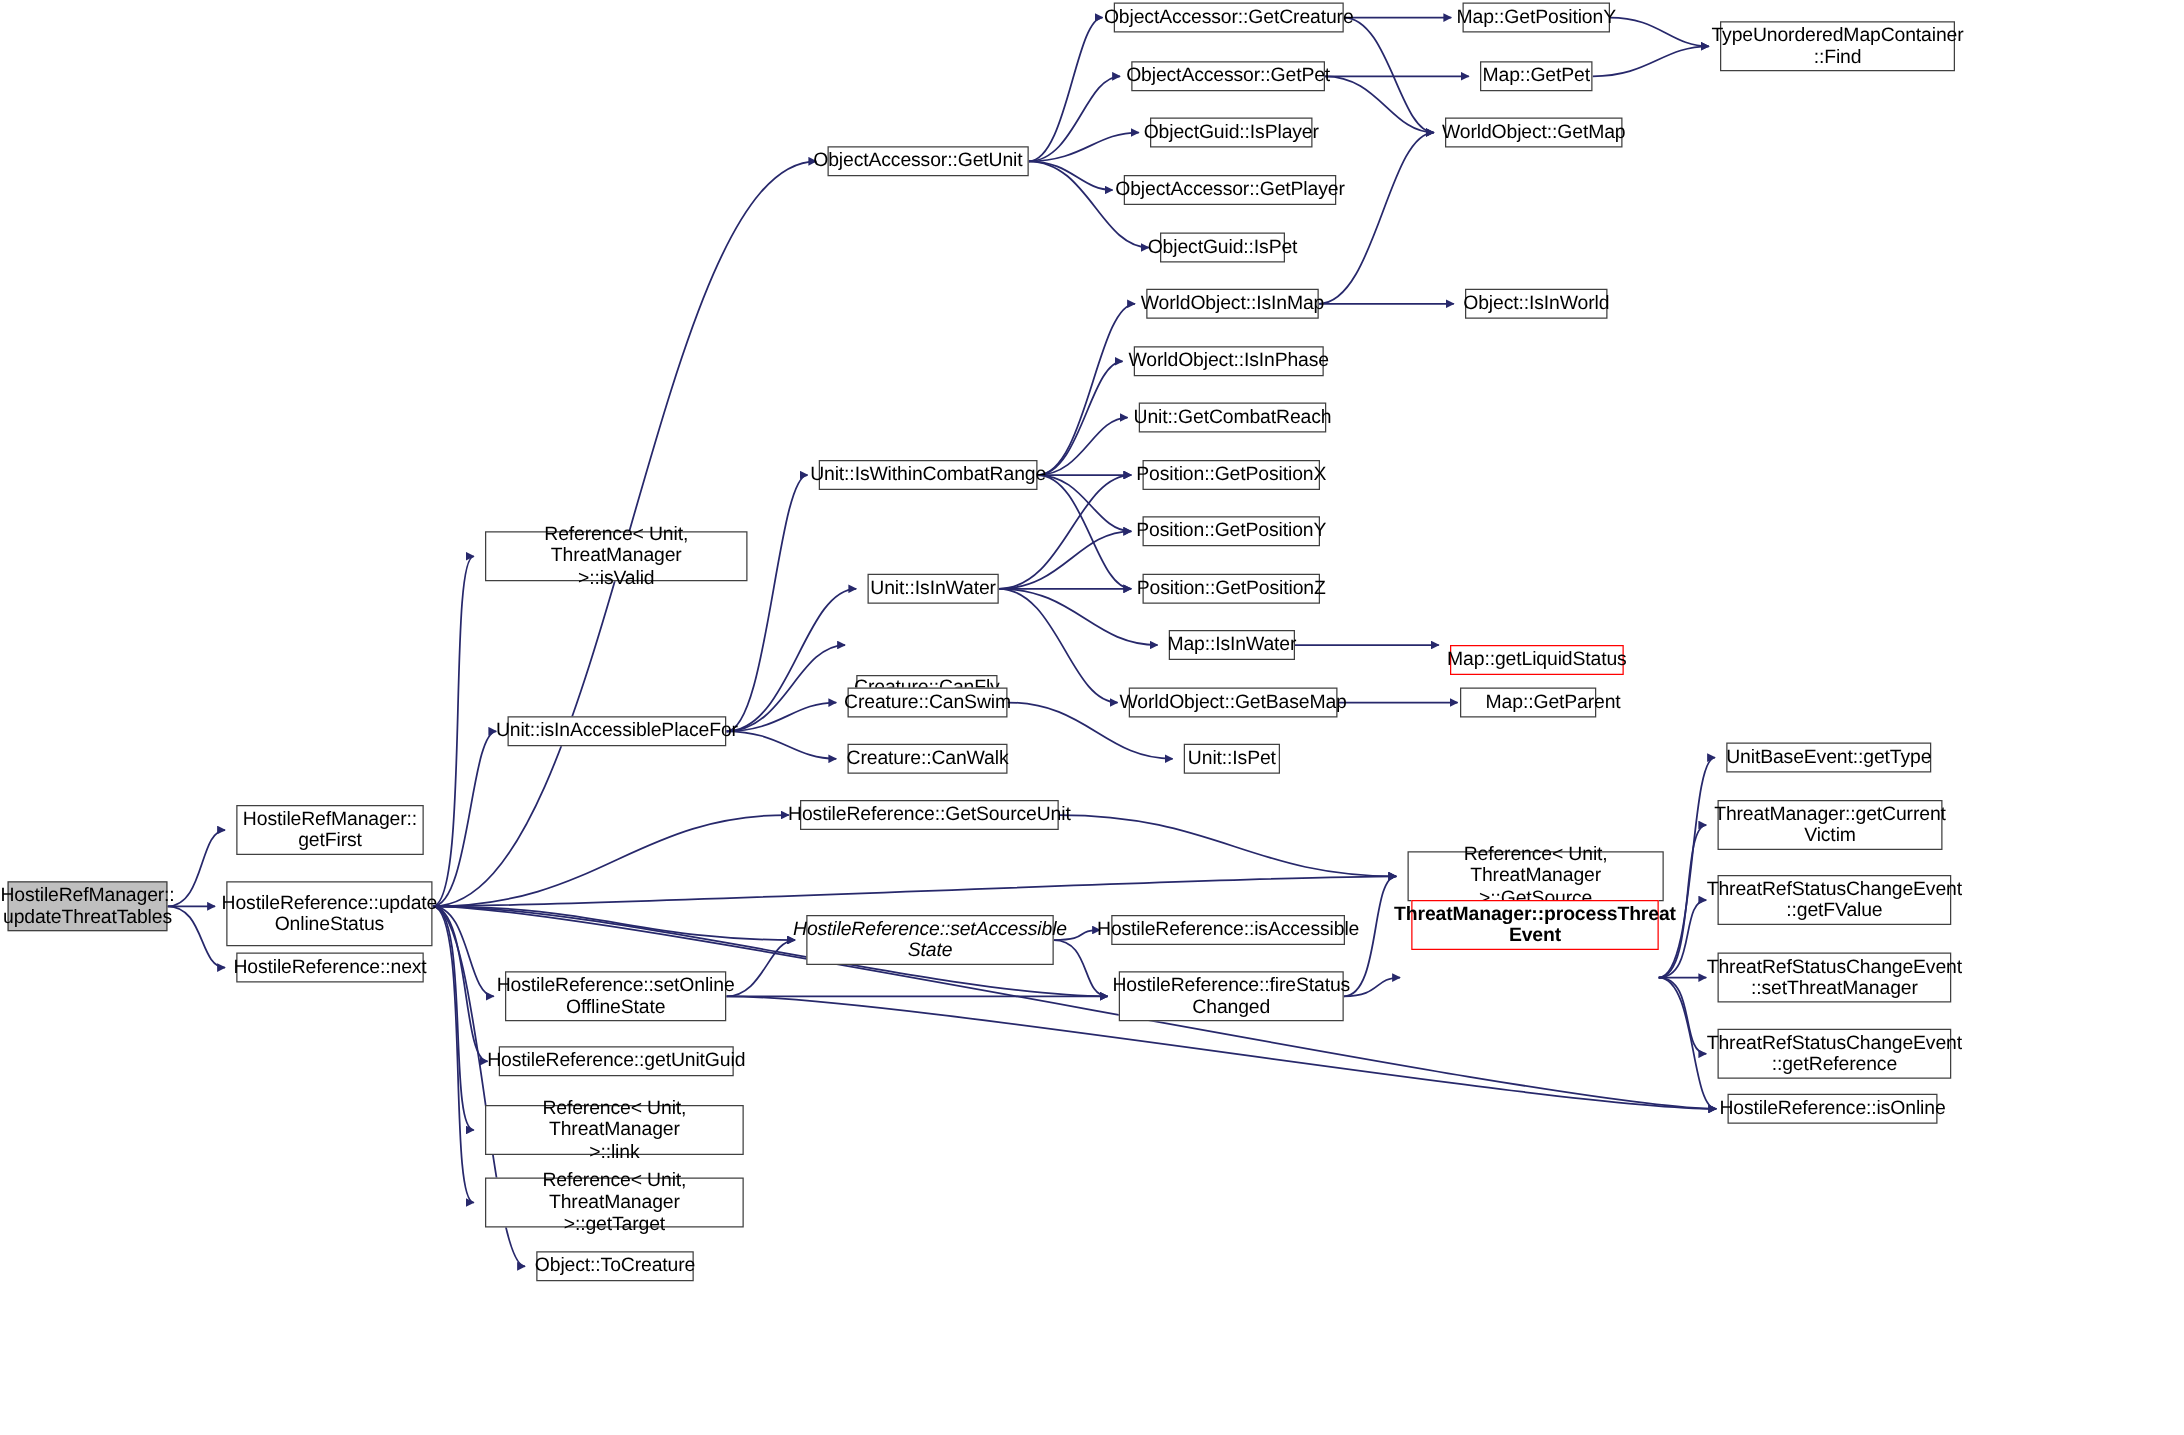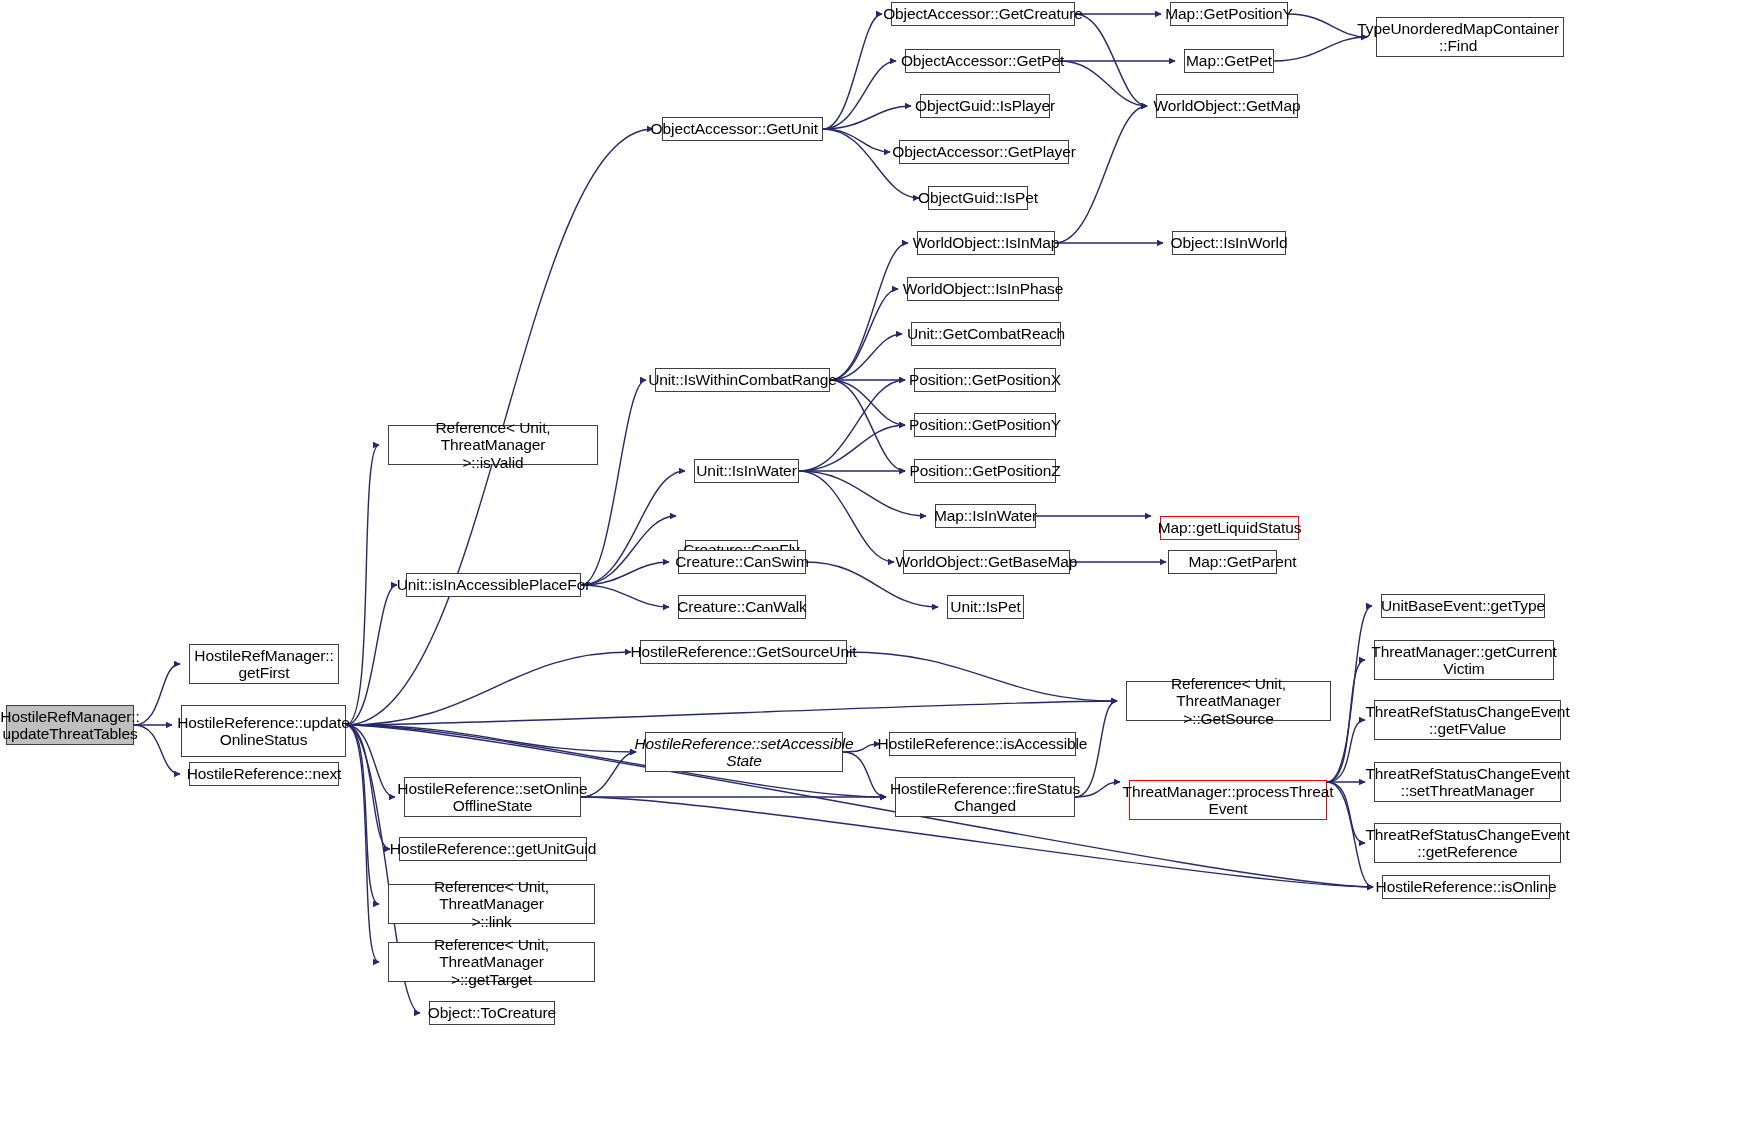--- a/index.html
+++ b/index.html
@@ -149,7 +149,7 @@
       <div class="node" style="left: 1170px; top: 2px; width: 118px; height: 24px;"><span>Map::GetPositionY</span></div>
       <div class="node" style="left: 1184px; top: 49px; width: 90px; height: 24px;"><span>Map::GetPet</span></div>
       <div class="node" style="left: 1156px; top: 94px; width: 142px; height: 24px;"><span>WorldObject::GetMap</span></div>
-      <div class="node" style="left: 1376px; top: 17px; width: 188px; height: 40px; justify-content: flex-end;"><span>TypeUnorderedMapContainer
+      <div class="node" style="left: 1376px; top: 17px; width: 188px; height: 40px;"><span>TypeUnorderedMapContainer
 ::Find</span></div>
       <div class="node" style="left: 917px; top: 231px; width: 138px; height: 24px;"><span>WorldObject::IsInMap</span></div>
       <div class="node" style="left: 1172px; top: 231px; width: 114px; height: 24px;"><span>Object::IsInWorld</span></div>

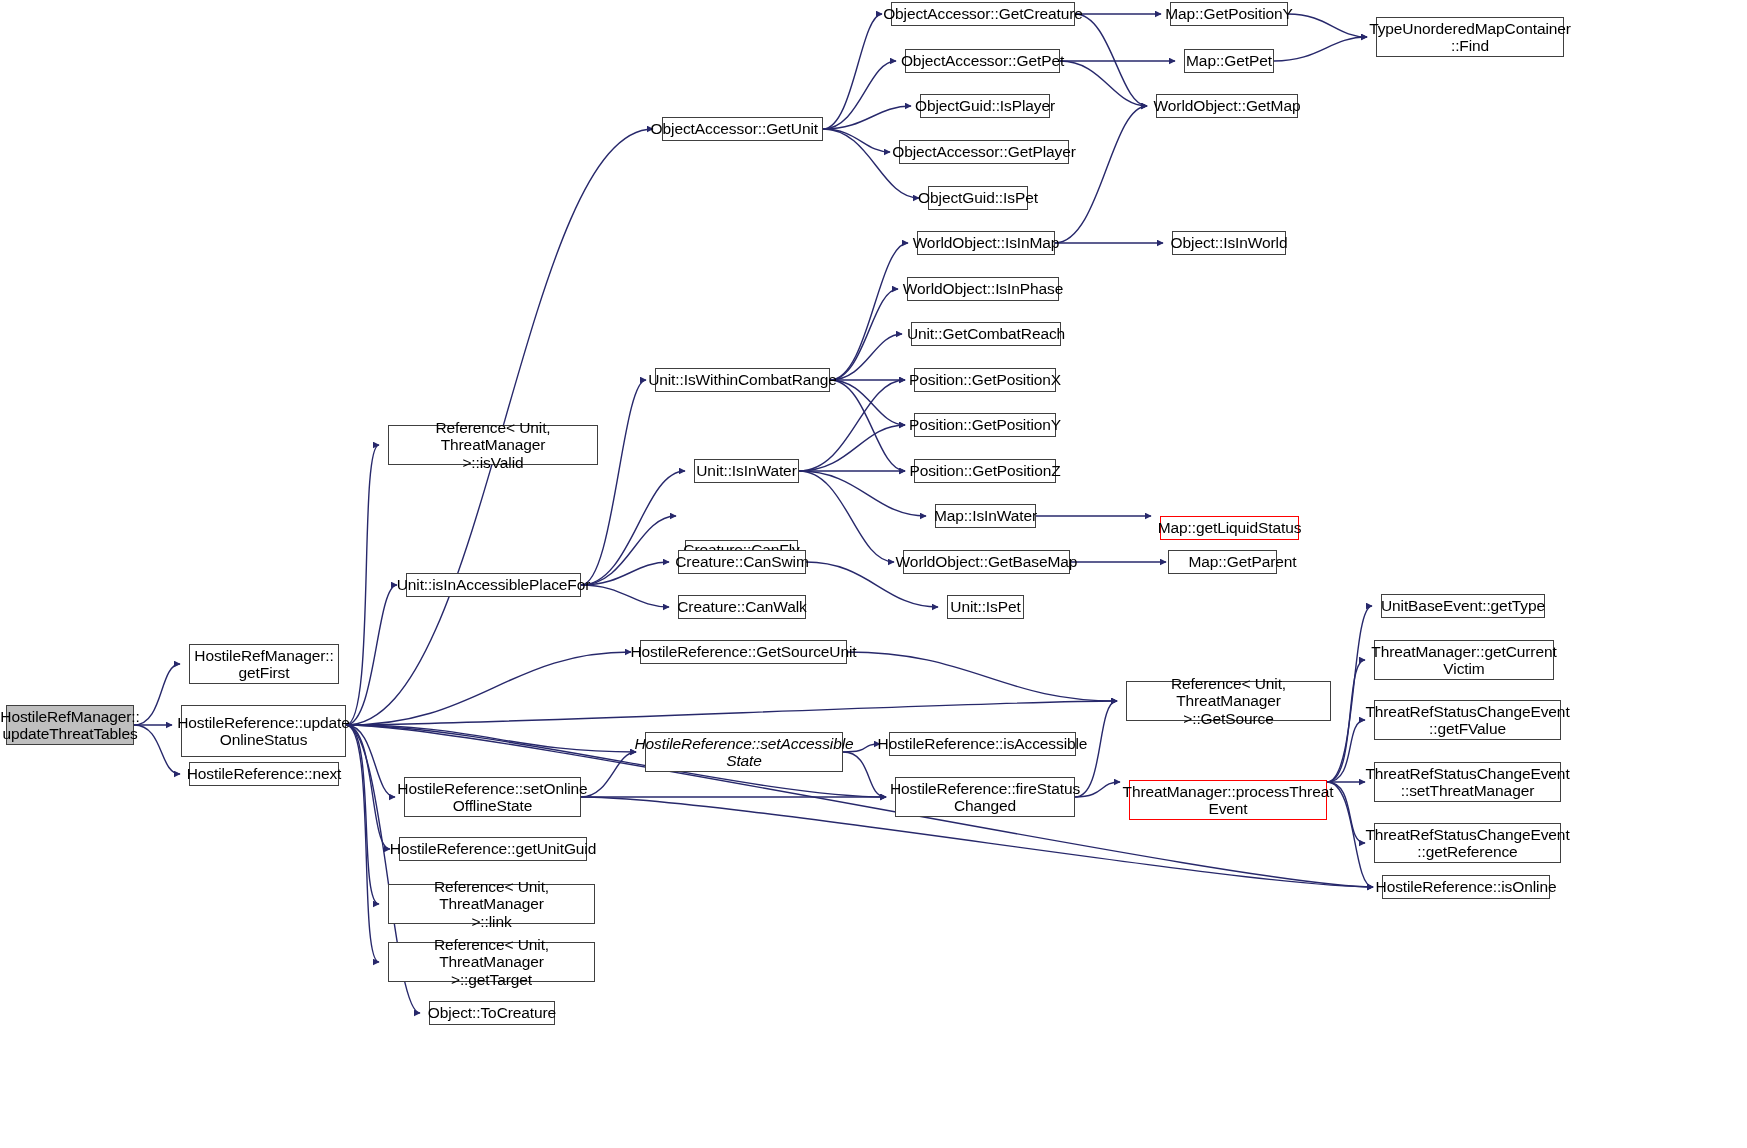--- a/index.html
+++ b/index.html
@@ -176,7 +176,7 @@
       <div class="node" style="left: 889px; top: 732px; width: 187px; height: 24px;"><span>HostileReference::isAccessible</span></div>
       <div class="node" style="left: 895px; top: 777px; width: 180px; height: 40px;"><span>HostileReference::fireStatus
 Changed</span></div>
-      <div class="node alert" style="left: 1129px; top: 780px; width: 198px; height: 40px;"><span>ThreatManager::processThreat
+      <div class="node alert" style="left: 1129px; top: 720px; width: 198px; height: 40px; font-weight: bold;"><span>ThreatManager::processThreat
 Event</span></div>
       <div class="node" style="left: 1381px; top: 594px; width: 164px; height: 24px;"><span>UnitBaseEvent::getType</span></div>
       <div class="node" style="left: 1374px; top: 640px; width: 180px; height: 40px;"><span>ThreatManager::getCurrent

